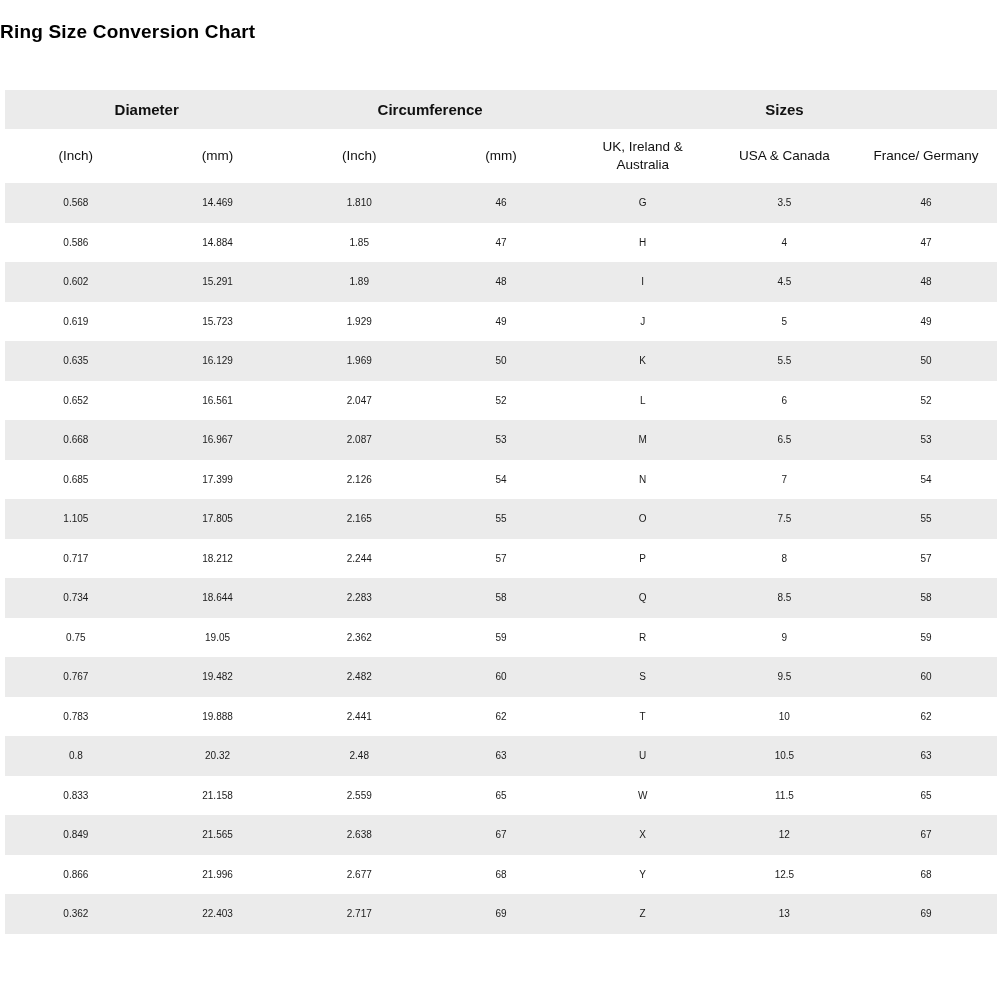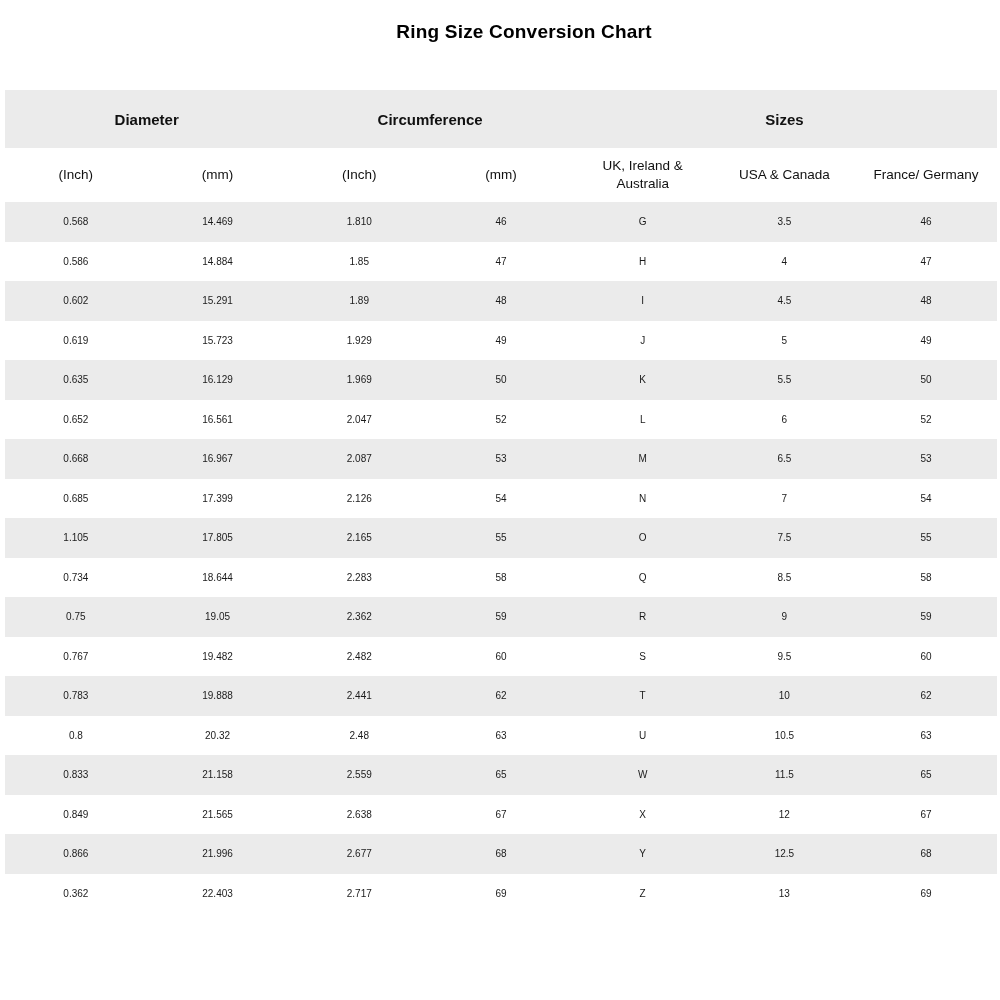--- a/index.html
+++ b/index.html
@@ -19,12 +19,10 @@
   .chart-title {
     margin: 0;
     padding-top: 21px;
-    text-align: center;
     font-size: 19px;
     font-weight: bold;
     color: #000000;
     letter-spacing: 0.2px;
-    padding-left: 48px;
   }
   table.ring-table {
     border-collapse: collapse;

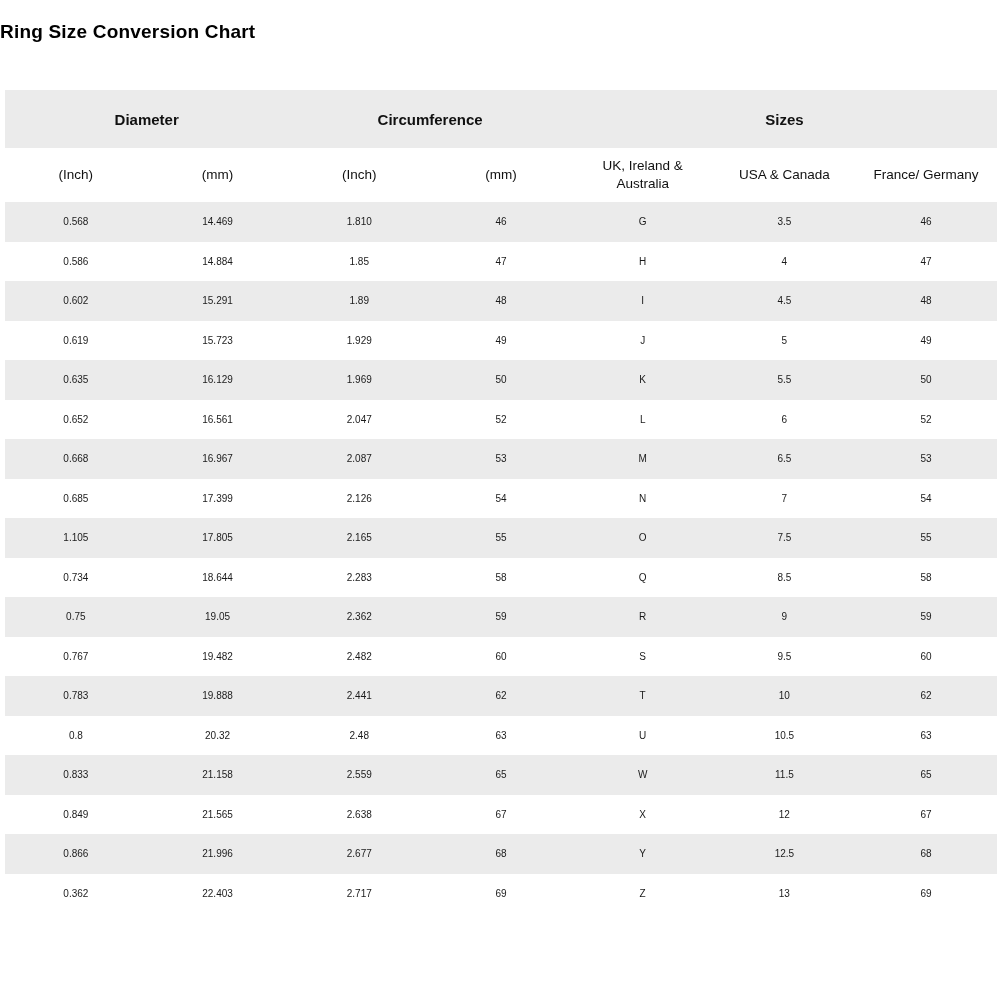--- a/index.html
+++ b/index.html
@@ -39,7 +39,7 @@
     font-weight: normal;
   }
   tr.group-row {
-    height: 58px;
+    height: 39px;
     background: #ebebeb;
   }
   tr.group-row th {

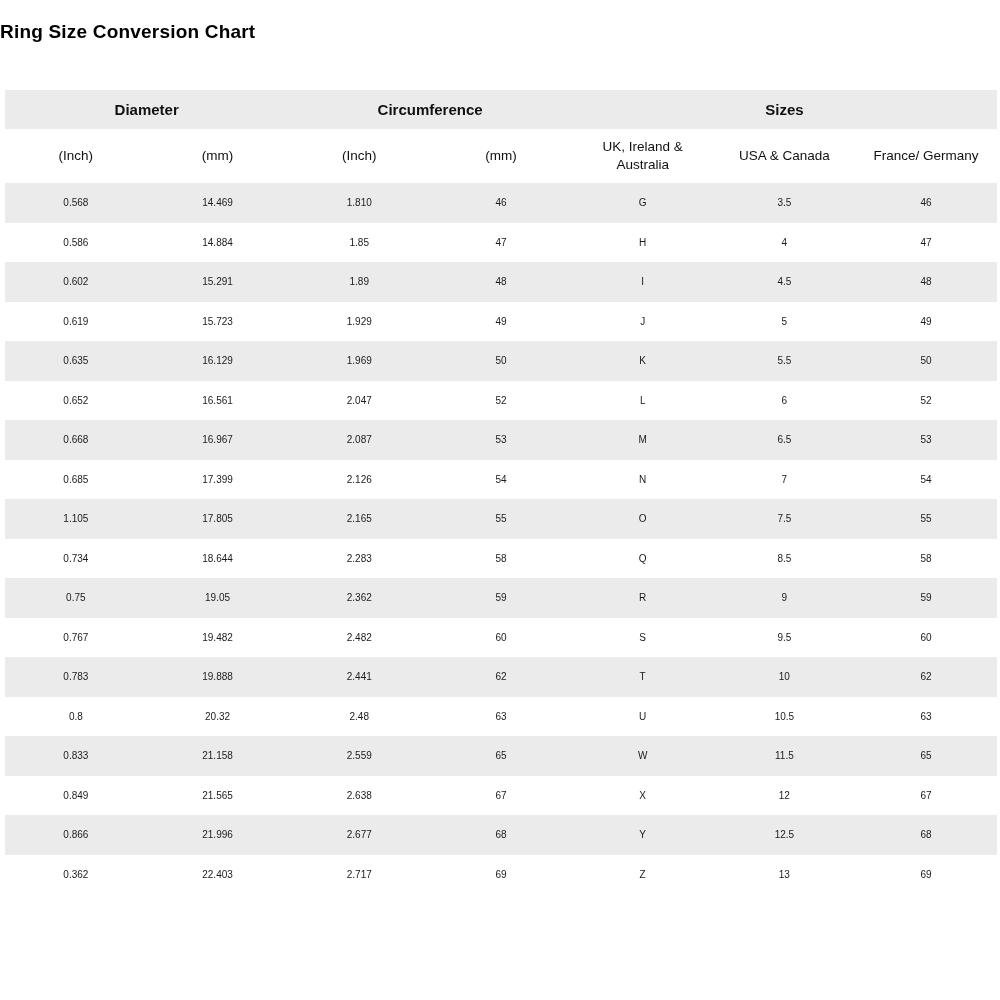--- a/index.html
+++ b/index.html
@@ -173,6 +173,15 @@
           <td>55</td>
         </tr>
         <tr>
+          <td>0.717</td>
+          <td>18.212</td>
+          <td>2.244</td>
+          <td>57</td>
+          <td>P</td>
+          <td>8</td>
+          <td>57</td>
+        </tr>
+        <tr>
           <td>0.734</td>
           <td>18.644</td>
           <td>2.283</td>

